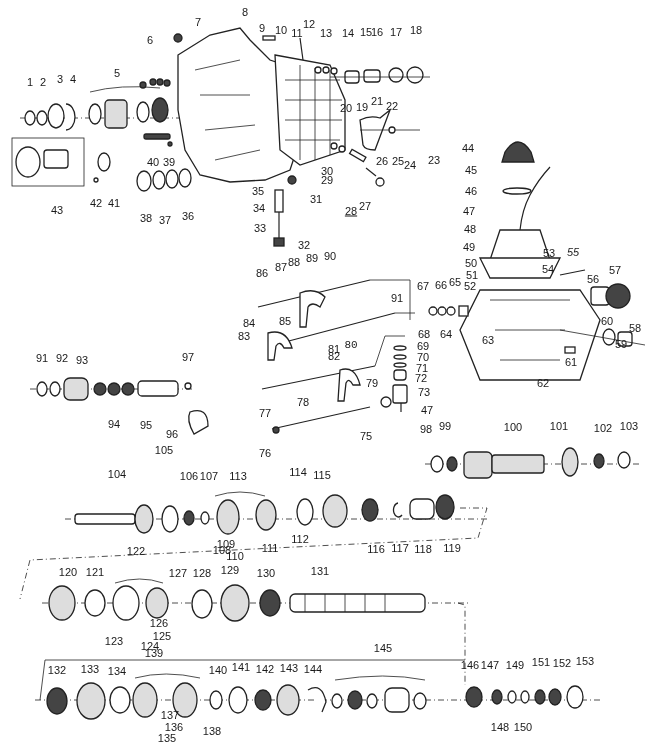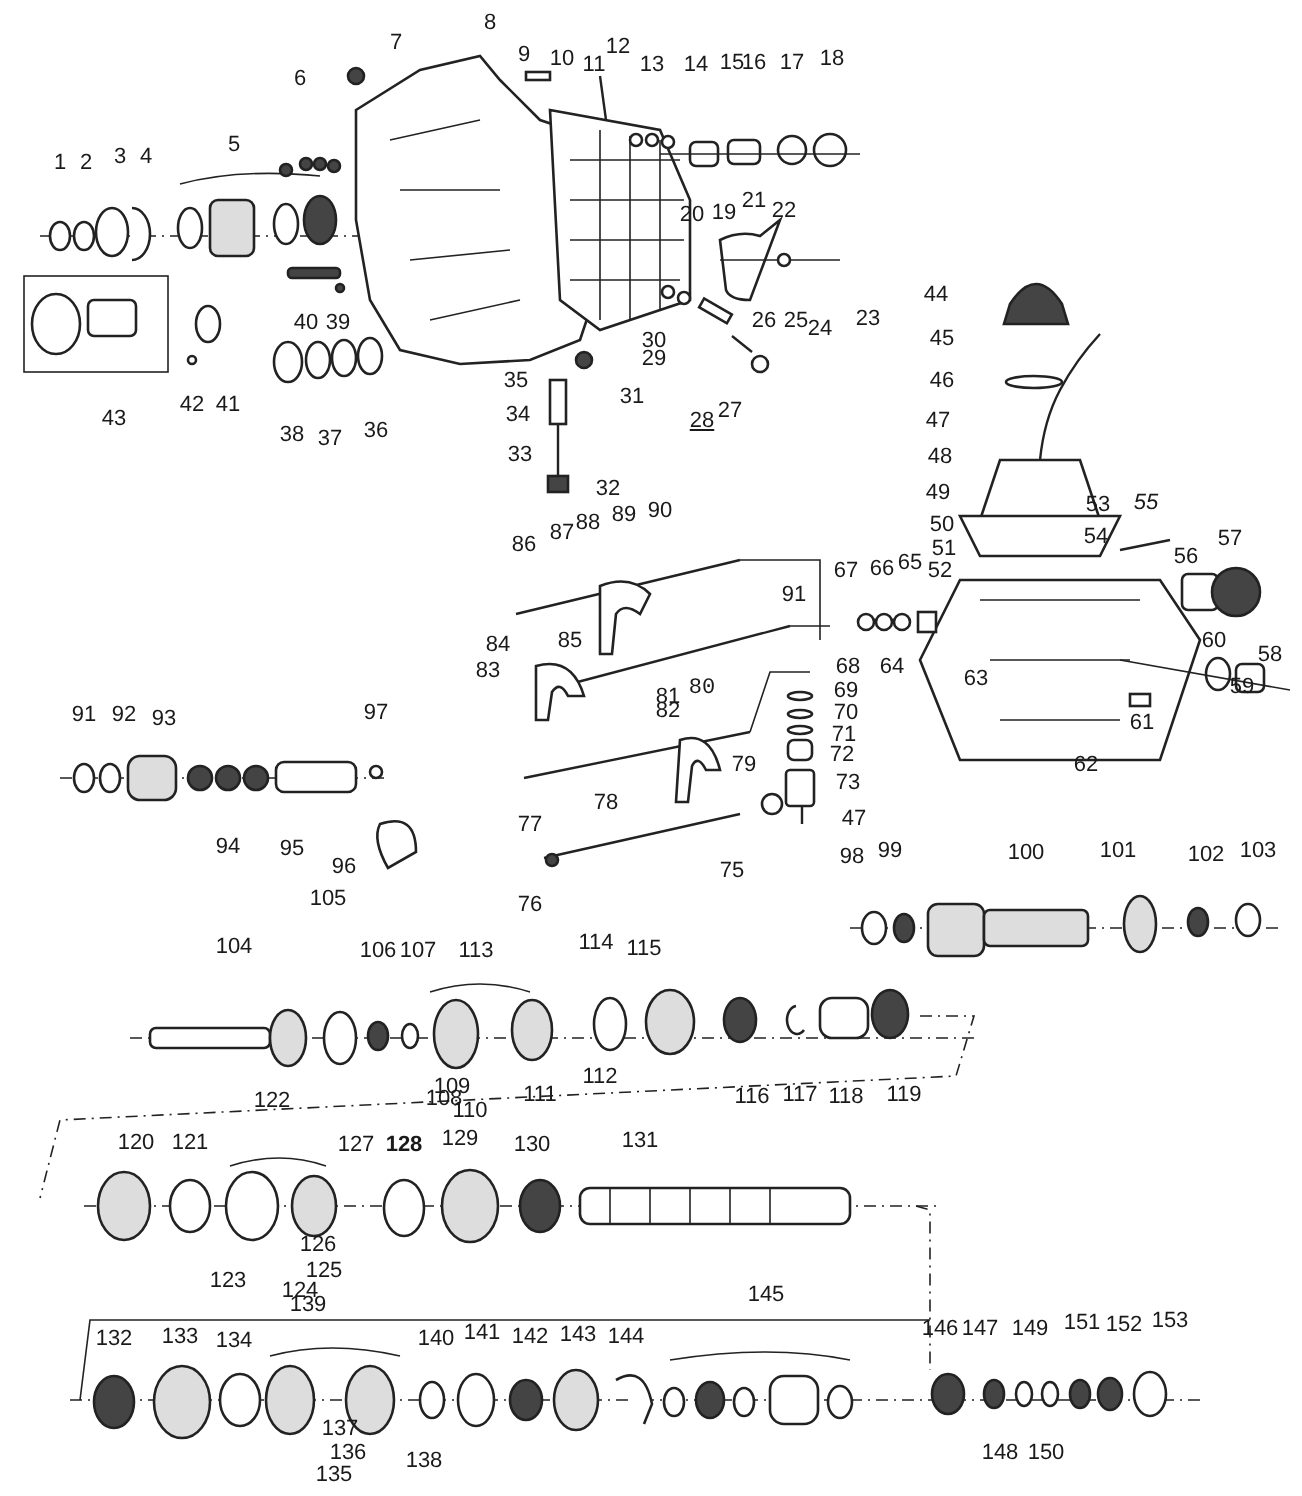--- a/index.html
+++ b/index.html
@@ -333,7 +333,7 @@
     <span class="lbl" style="left: 162px; top: 636px;">125</span>
     <span class="lbl" style="left: 159px; top: 623px;">126</span>
     <span class="lbl" style="left: 178px; top: 573px;">127</span>
-    <span class="lbl" style="left: 202px; top: 573px; font-weight: bold;">128</span>
+    <span class="lbl" style="left: 202px; top: 573px;">128</span>
     <span class="lbl" style="left: 230px; top: 570px;">129</span>
     <span class="lbl" style="left: 266px; top: 573px;">130</span>
     <span class="lbl" style="left: 320px; top: 571px;">131</span>

